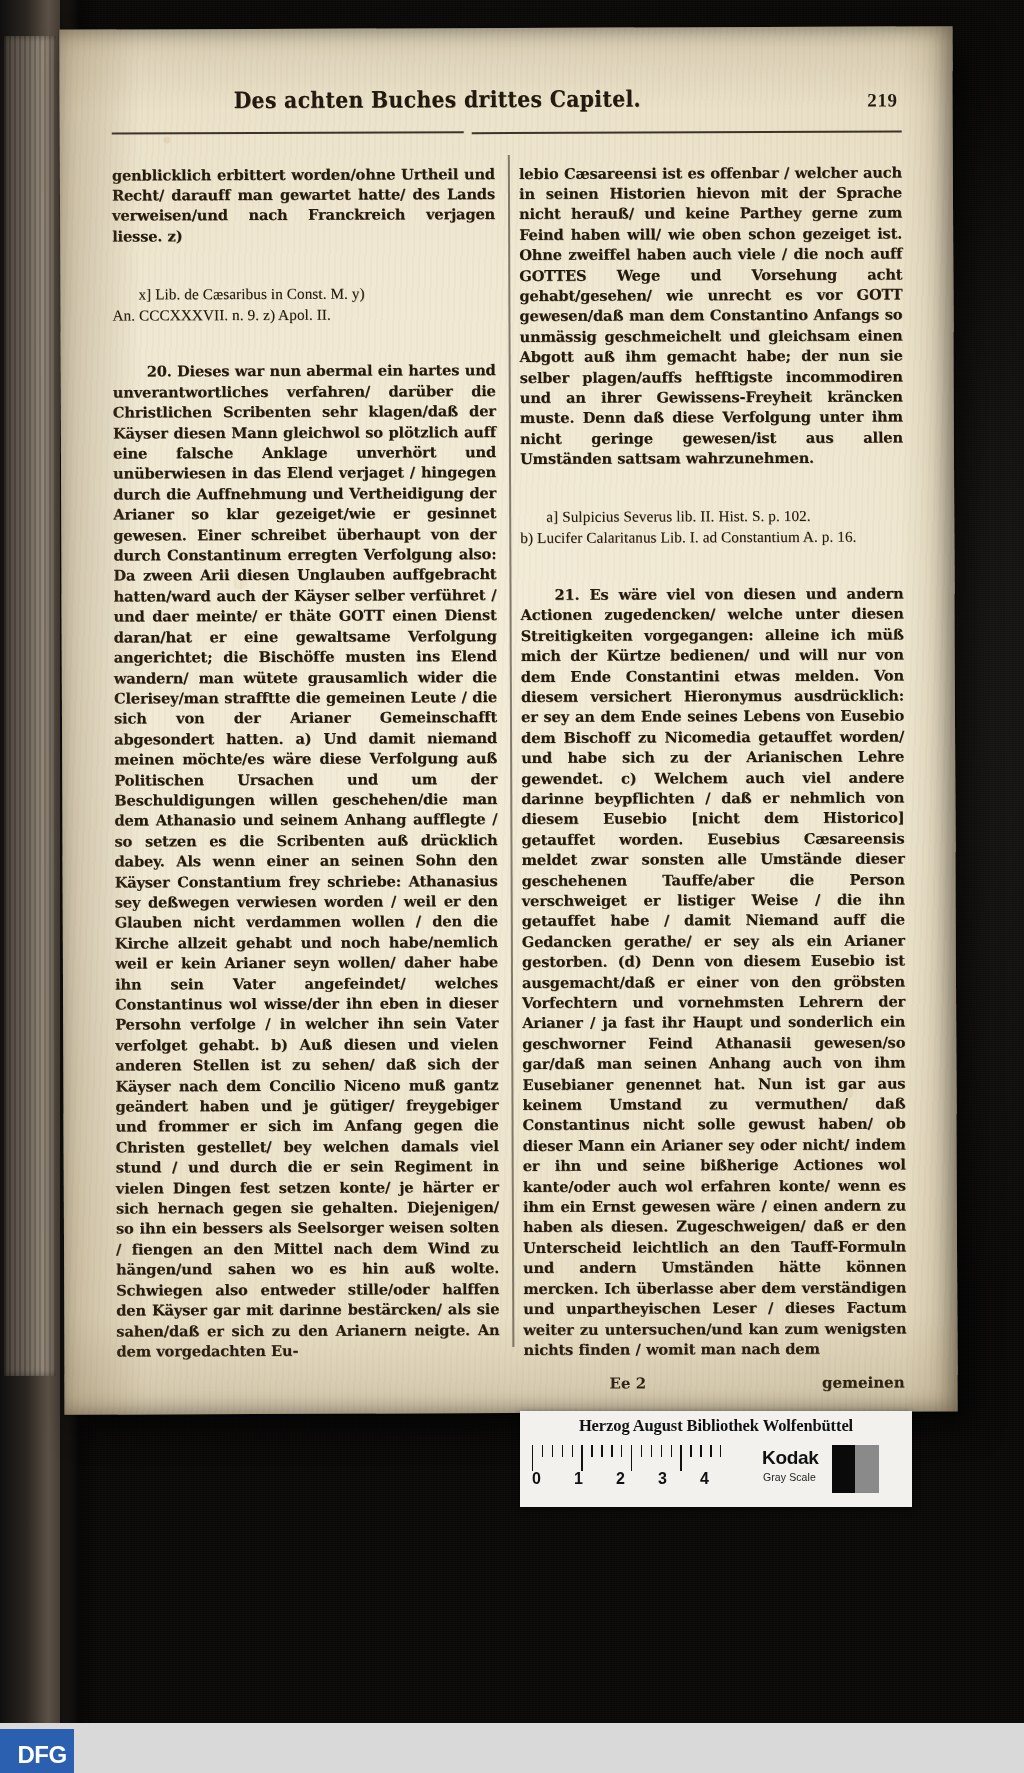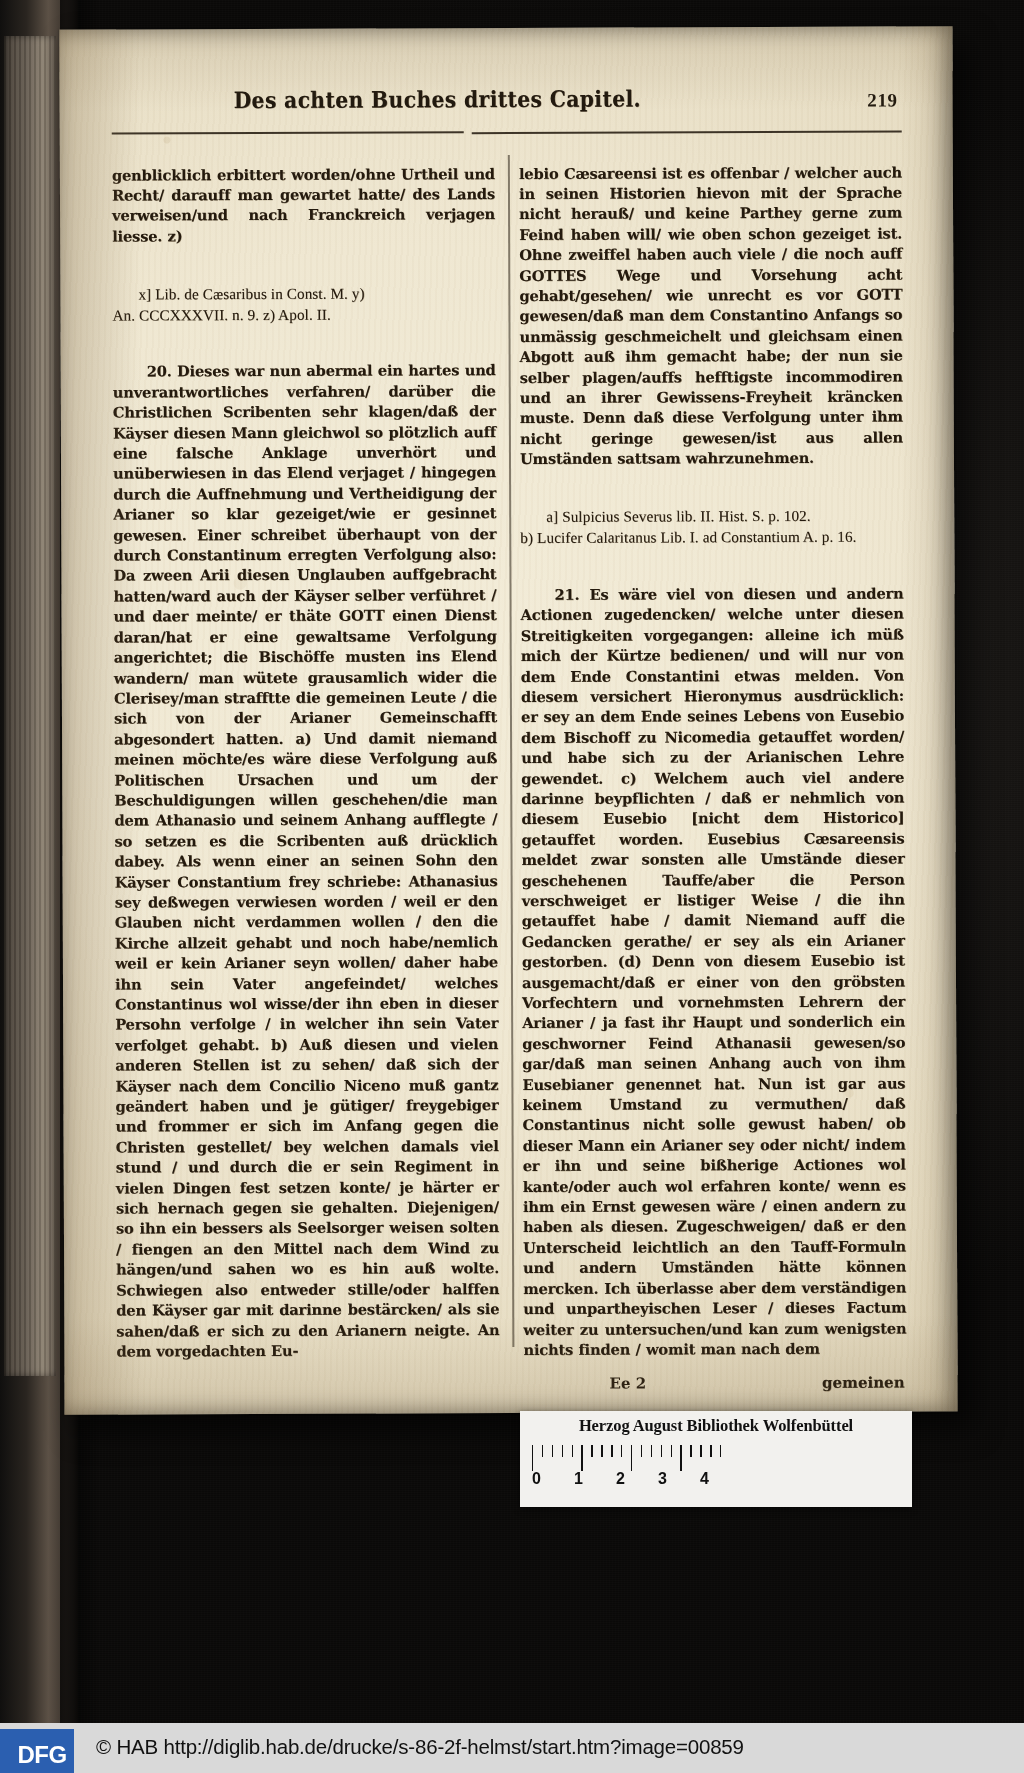--- a/index.html
+++ b/index.html
@@ -413,6 +413,15 @@
       <span>4</span>
     </div>
   </div>
+  <div class="kodak">
+    <div class="kodak-word">Kodak</div>
+    <div class="kodak-sub">Gray Scale</div>
+    <div class="gray-patches">
+      <i style="background:#0a0a0a"></i>
+      <i style="background:#8a8a8a"></i>
+      <i style="background:#f2f1ee"></i>
+    </div>
+  </div>
 </div>
 
 <div class="bottom-bar">

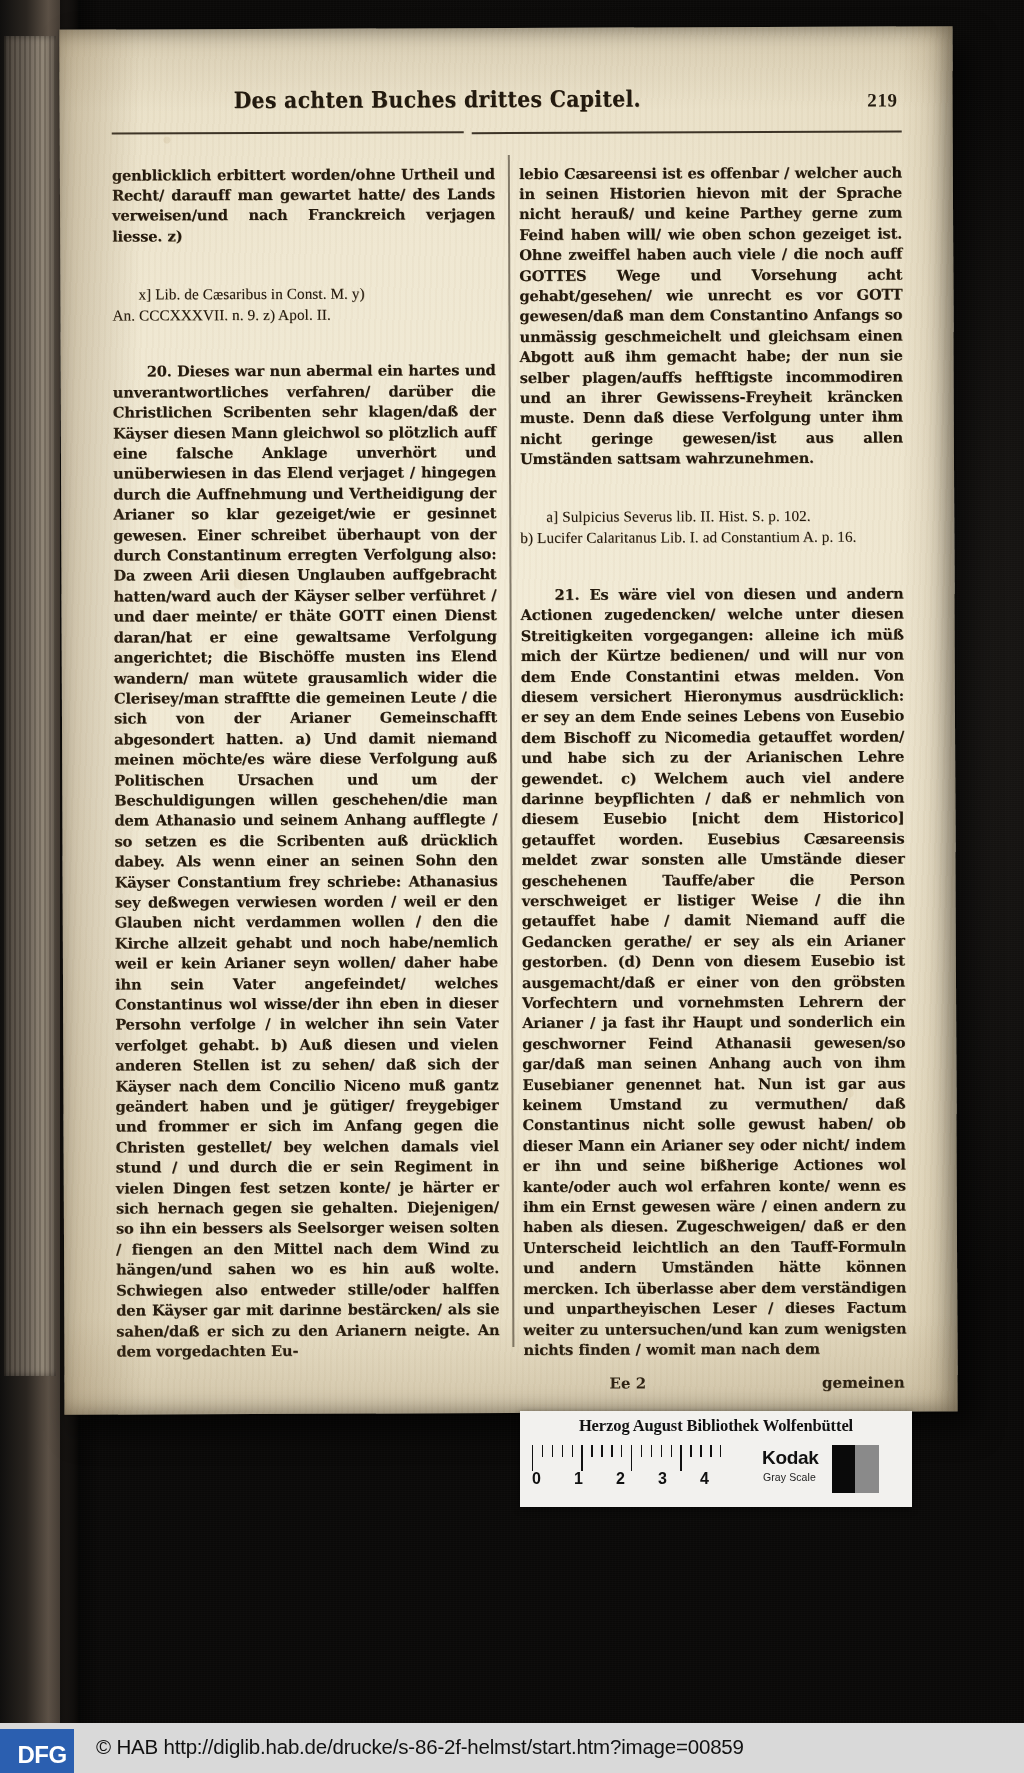--- a/index.html
+++ b/index.html
@@ -428,7 +428,6 @@
   <div class="dfg-logo">
     <span>DFG</span>
   </div>
-  <div class="credit">© HAB http://diglib.hab.de/drucke/s-86-2f-helmst/start.htm?image=00859</div>
 </div>
 
 </body></html>

